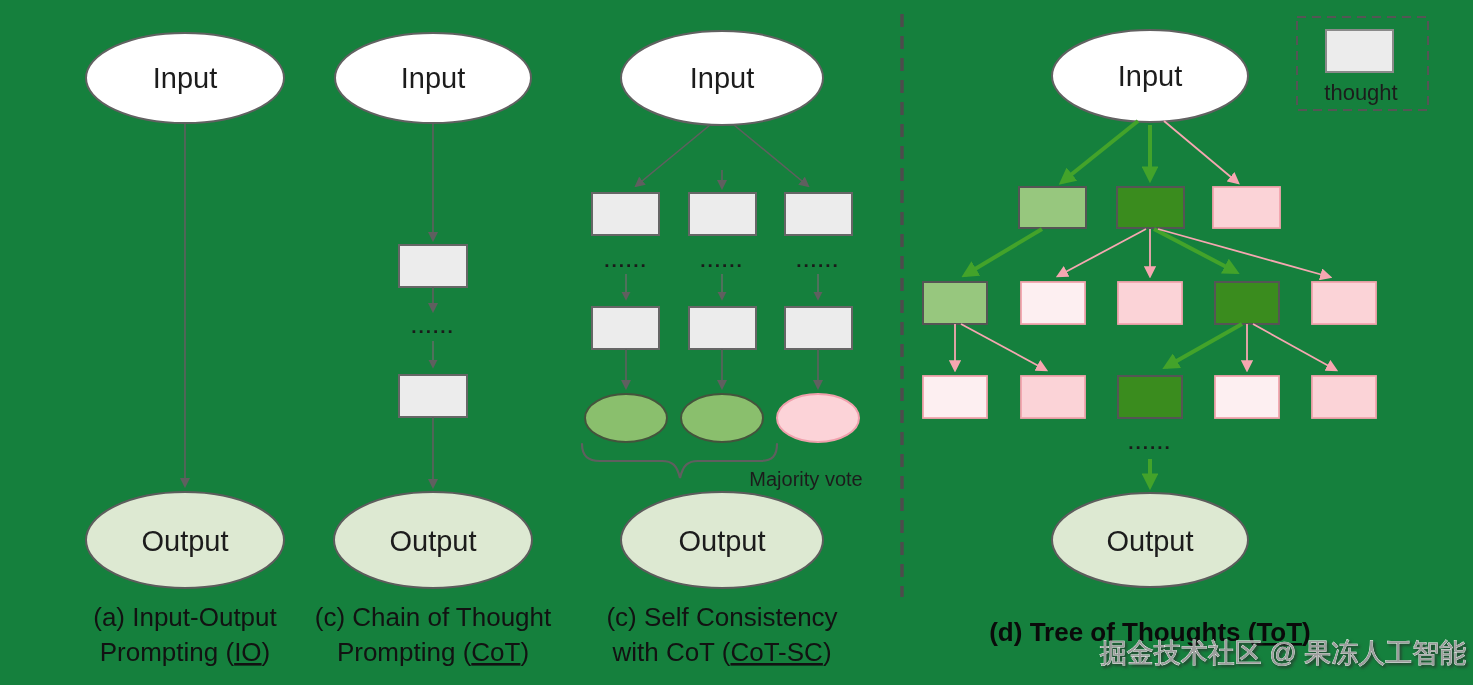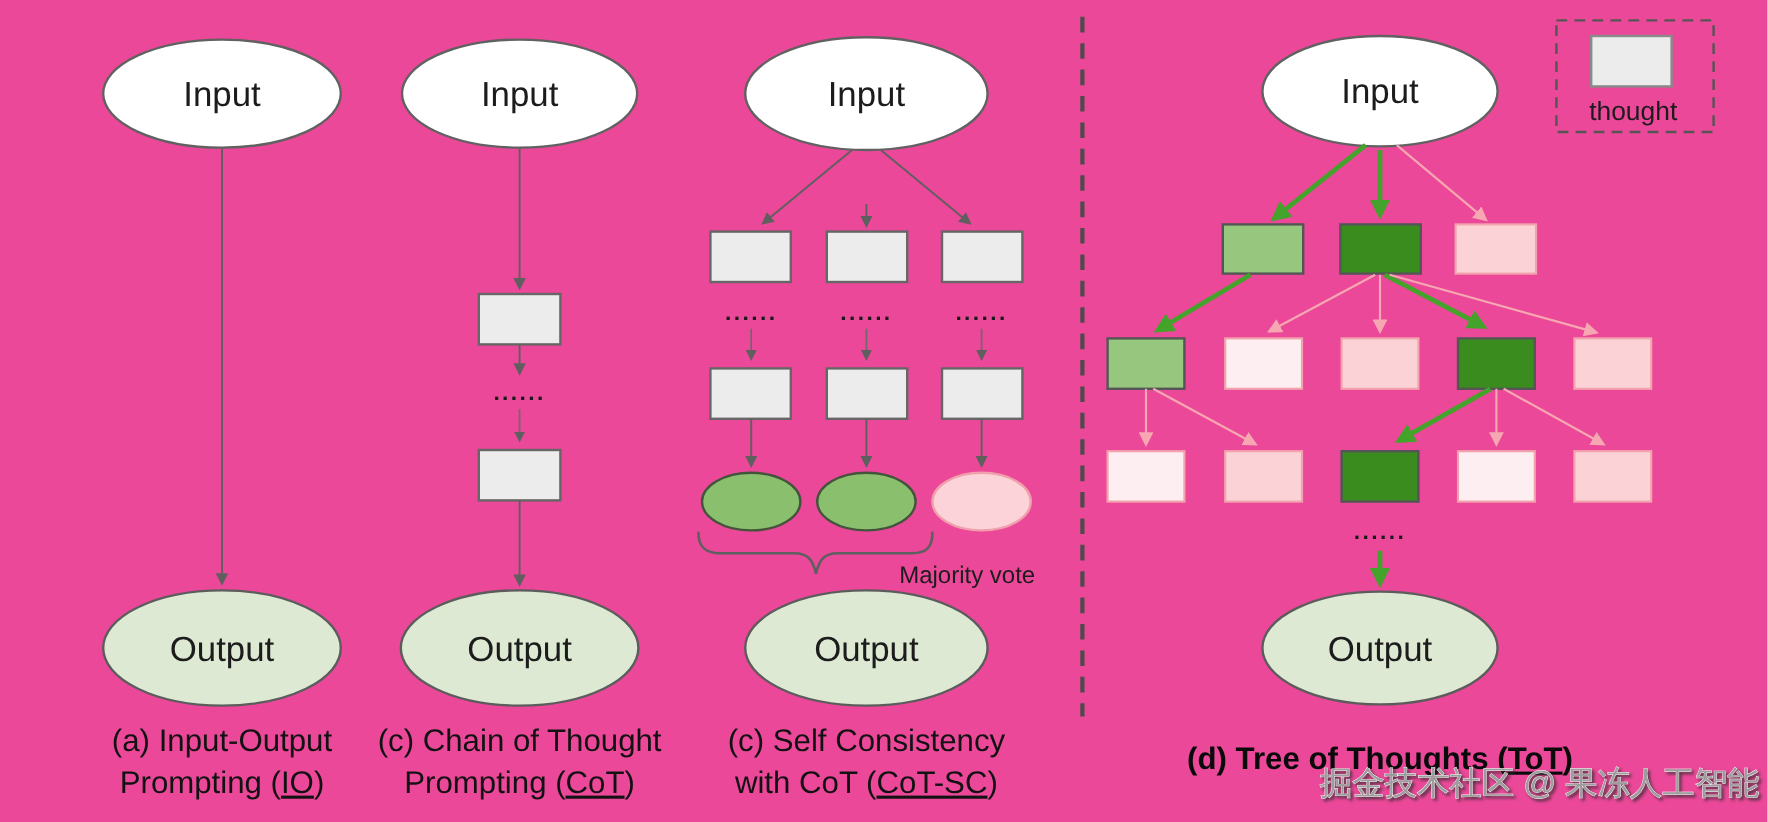--- a/index.html
+++ b/index.html
@@ -3,7 +3,7 @@
 <meta charset="utf-8">
 <style>
   html,body{margin:0;padding:0;background:#ffffff;}
-  .stage{position:relative;width:1473px;height:685px;background:#ec4899;overflow:hidden;
+  .stage{position:relative;width:1473px;height:685px;background:#15803d;overflow:hidden;
          font-family:"Liberation Sans",sans-serif;}
   svg text{font-family:"Liberation Sans",sans-serif;}
   .node-label{font-size:29px;fill:#1c1c1c;text-anchor:middle;}

